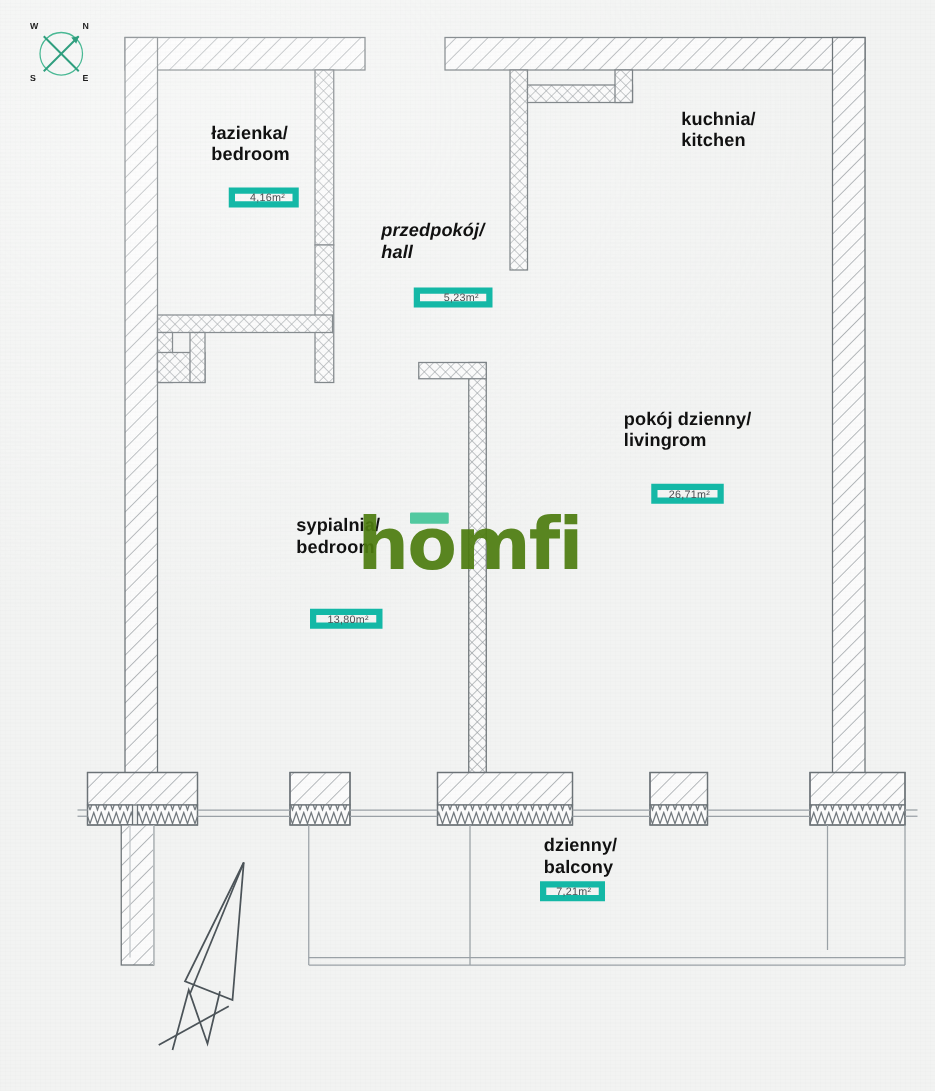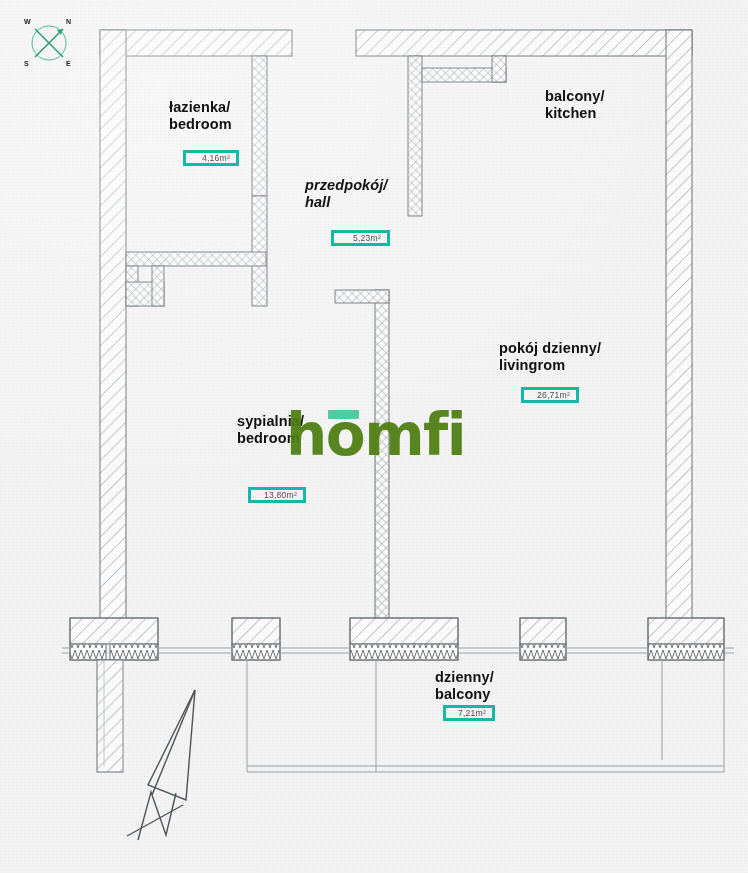--- a/index.html
+++ b/index.html
@@ -188,7 +188,7 @@
 bedroom</div>
   <div class="area-box" style="left:183px;top:150px;width:56px;height:16px;">4,16m²</div>
 
-  <div class="room-label" style="left:545px;top:88px;">balcony/
+  <div class="room-label" style="left:545px;top:88px;">kuchnia/
 kitchen</div>
 
   <div class="room-label" style="left:305px;top:177px;font-style:italic;">przedpokój/

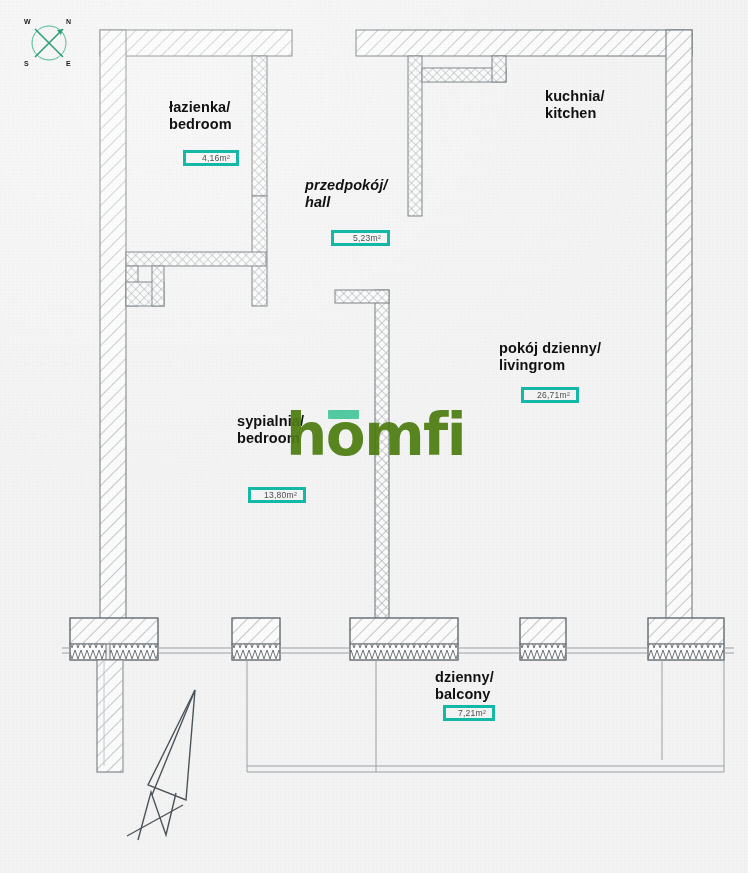--- a/index.html
+++ b/index.html
@@ -25,7 +25,7 @@
     letter-spacing:.1px;white-space:pre-line;
   }
   .area-box{
-    position:absolute;border:3px solid #14b8a6;background:rgba(255,255,255,.12);
+    position:absolute;border:5px solid #14b8a6;background:rgba(255,255,255,.12);
     color:#4b5053;font-size:8.6px;font-weight:400;
     display:flex;align-items:center;justify-content:flex-end;
     padding-right:6px;box-sizing:border-box;letter-spacing:.2px;

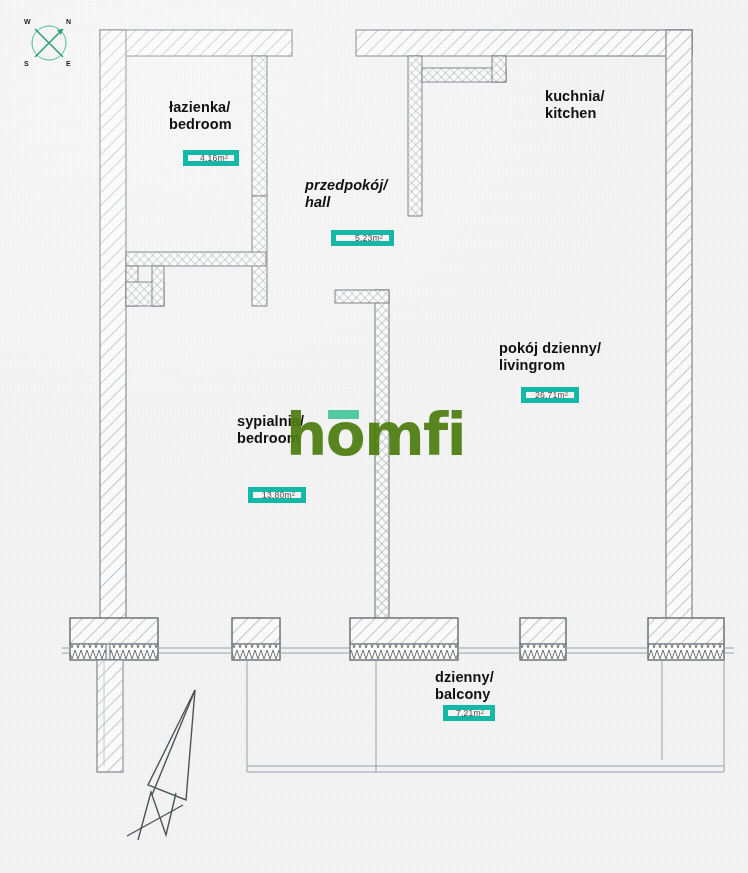--- a/index.html
+++ b/index.html
@@ -195,7 +195,7 @@
 hall</div>
   <div class="area-box" style="left:331px;top:230px;width:56px;height:16px;padding-left:47px;">5,23m²</div>
 
-  <div class="room-label" style="left:499px;top:328px;margin-top:12px;">pokój dzienny/
+  <div class="room-label" style="left:499px;top:328px;">pokój dzienny/
 livingrom</div>
   <div class="area-box" style="left:521px;top:387px;width:58px;height:16px;text-align:right;">26,71m²</div>
 

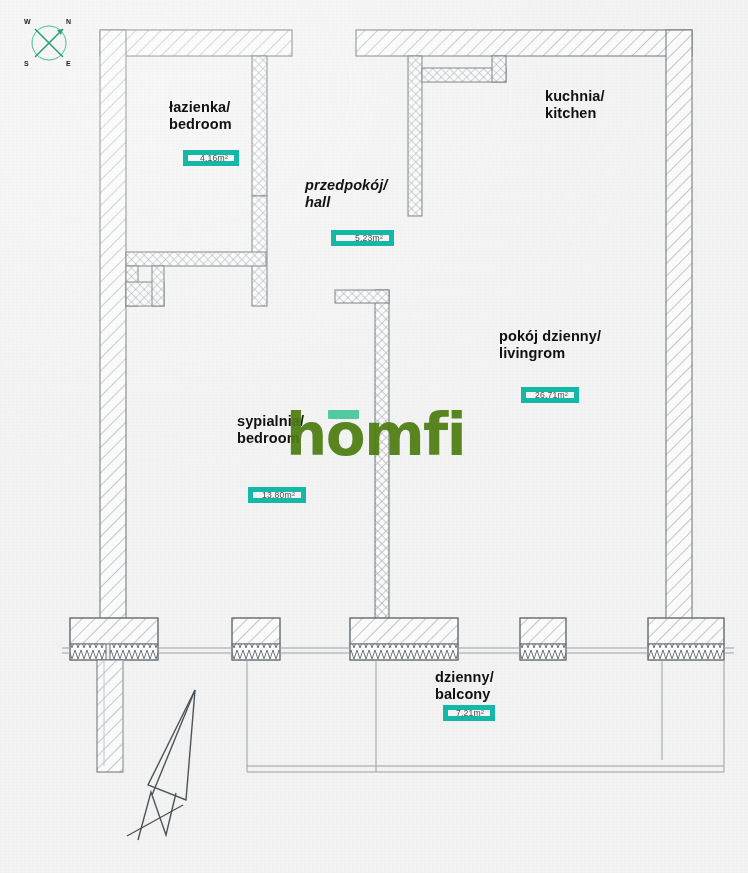--- a/index.html
+++ b/index.html
@@ -205,7 +205,7 @@
 
   <div class="room-label" style="left:435px;top:669px;">dzienny/
 balcony</div>
-  <div class="area-box" style="left:443px;top:705px;width:52px;height:16px;">7,21m²</div>
+  <div class="area-box" style="left:432px;top:705px;width:52px;height:16px;">7,21m²</div>
 
   <div id="watermark">
     <div id="wm-text">homfi</div>

